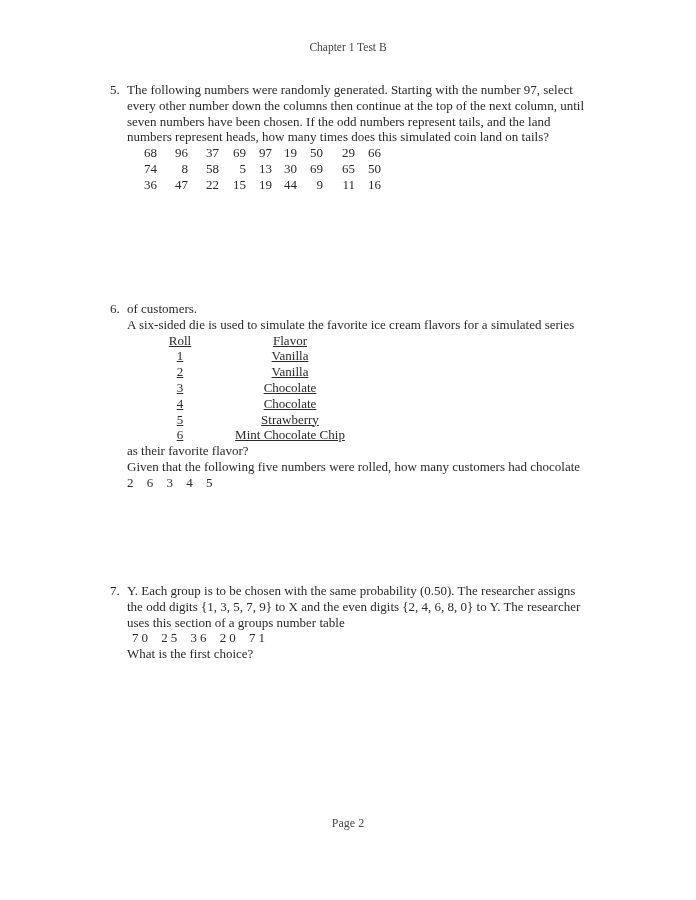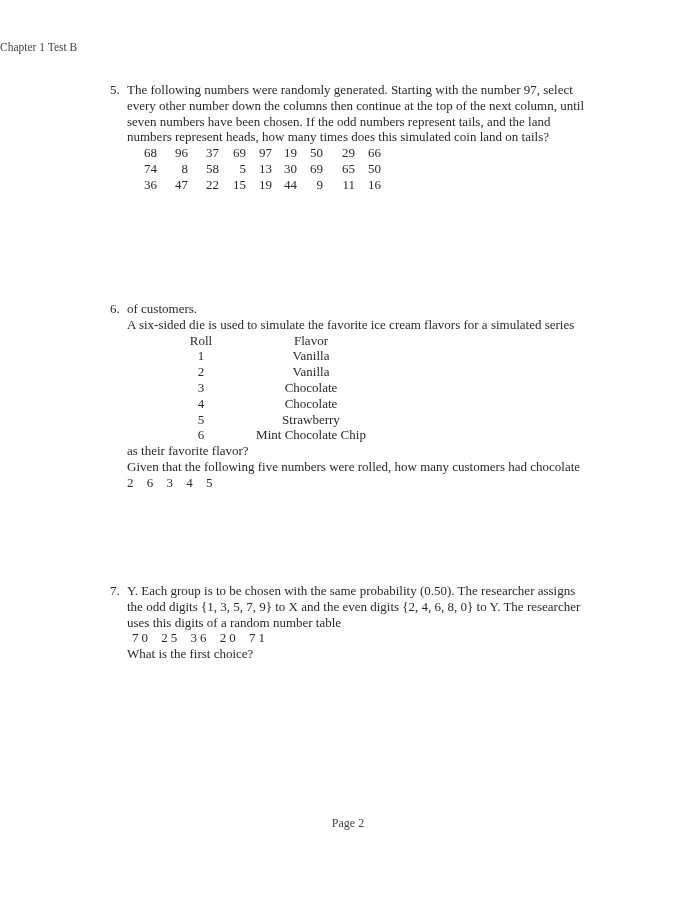--- a/index.html
+++ b/index.html
@@ -12,7 +12,7 @@
     }
     .header {
       position: absolute; top: 40px; left: 0; width: 696px;
-      font-size: 11.5px; color: #444;
+      text-align: center; font-size: 11.5px; color: #444;
     }
     .footer {
       position: absolute; top: 816px; left: 0; width: 696px;

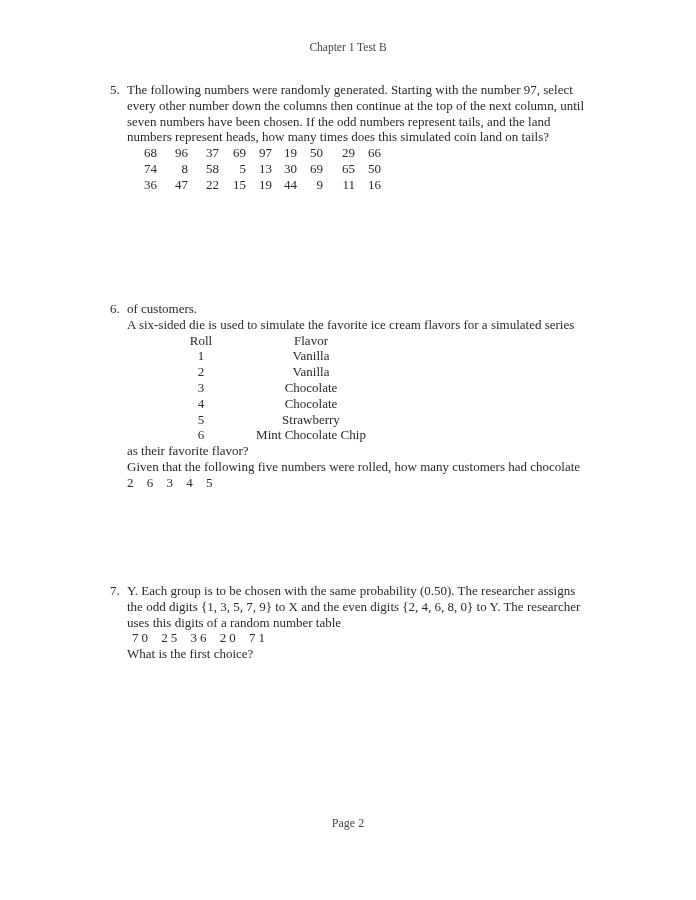--- a/index.html
+++ b/index.html
@@ -26,7 +26,7 @@
     .q7 { top: 583px; }
     .numgrid { border-collapse: collapse; margin: 0; }
     .numgrid td { padding: 0; height: 15.8px; text-align: right; }
-    .flavor-table { border-collapse: collapse; margin-left: 57px; }
+    .flavor-table { border-collapse: collapse; margin-left: 36px; text-decoration: underline; }
     .flavor-table td { padding: 0; height: 15.8px; text-align: center; }
     .flavor-table .c-roll { width: 34px; }
     .flavor-table .c-gap { width: 28px; }

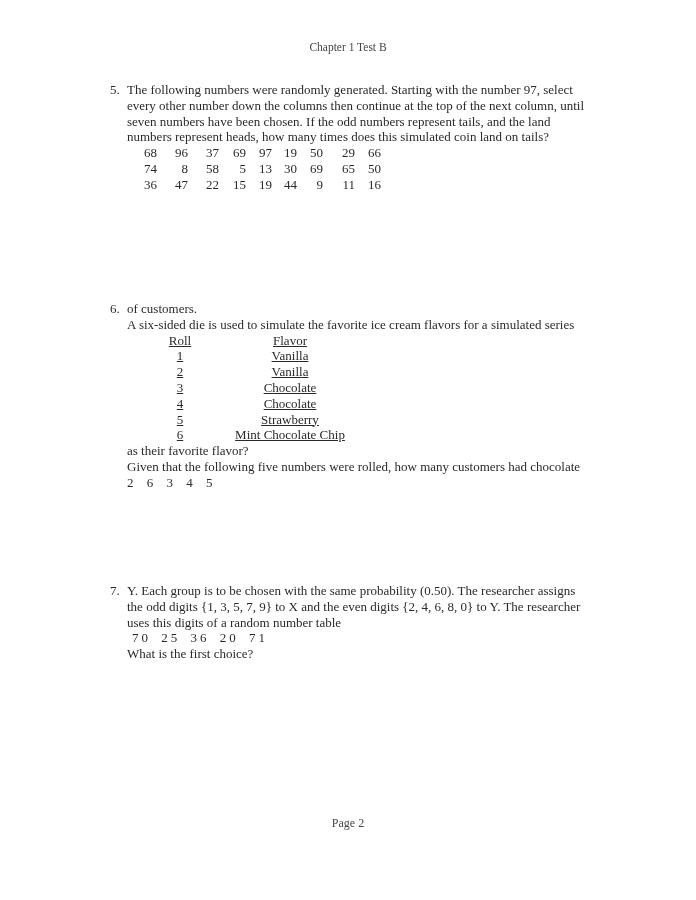--- a/index.html
+++ b/index.html
@@ -149,7 +149,7 @@
   <div class="qbody">
     <div>Y. Each group is to be chosen with the same probability (0.50). The researcher assigns</div>
     <div>the odd digits {1, 3, 5, 7, 9} to X and the even digits {2, 4, 6, 8, 0} to Y. The researcher</div>
-    <div>uses this digits of a random number table</div>
+    <div>uses this section of a groups number table</div>
     <div class="rtable">70 25 36 20 71</div>
     <div>What is the first choice?</div>
   </div>

